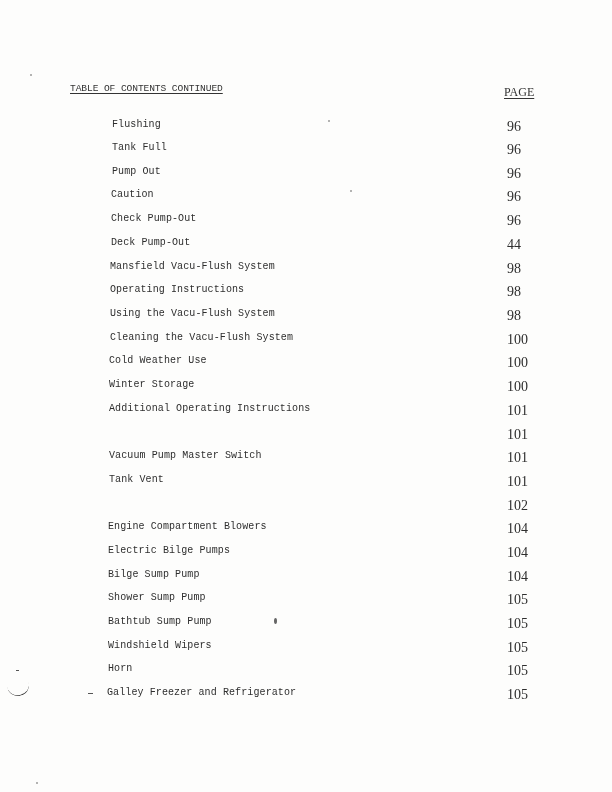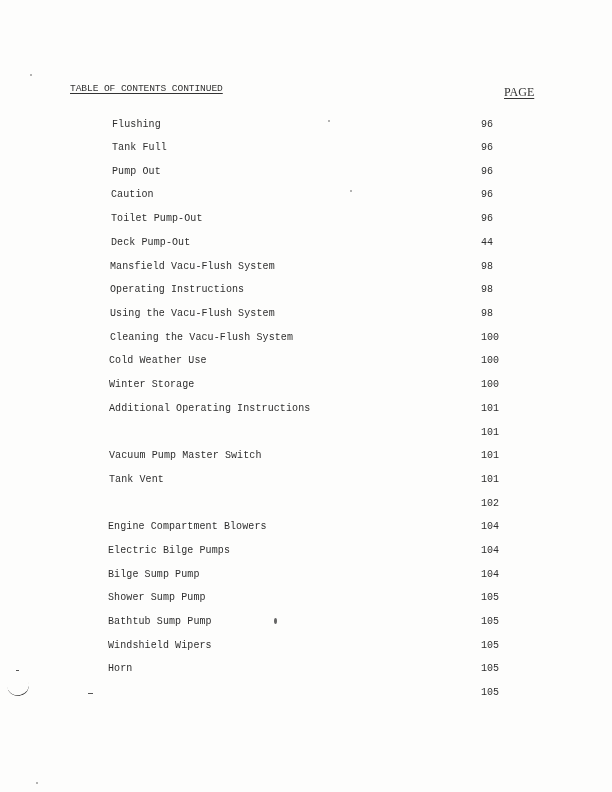--- a/index.html
+++ b/index.html
@@ -27,8 +27,8 @@
       white-space: nowrap;
     }
     .entry-page {
-      position: absolute; left: 481px; top: 0;
-      font-family: Liberation Mono, monospace; font-size: 10px; color: #2e2e2e;
+      position: absolute; left: 507px; top: 0;
+      font-family: Liberation Serif, serif; font-size: 14px; color: #2e2e2e;
     }
     .speck { position: absolute; background: #9a9a9a; border-radius: 50%; }
     .dash { position: absolute; height: 1px; background: #555; }

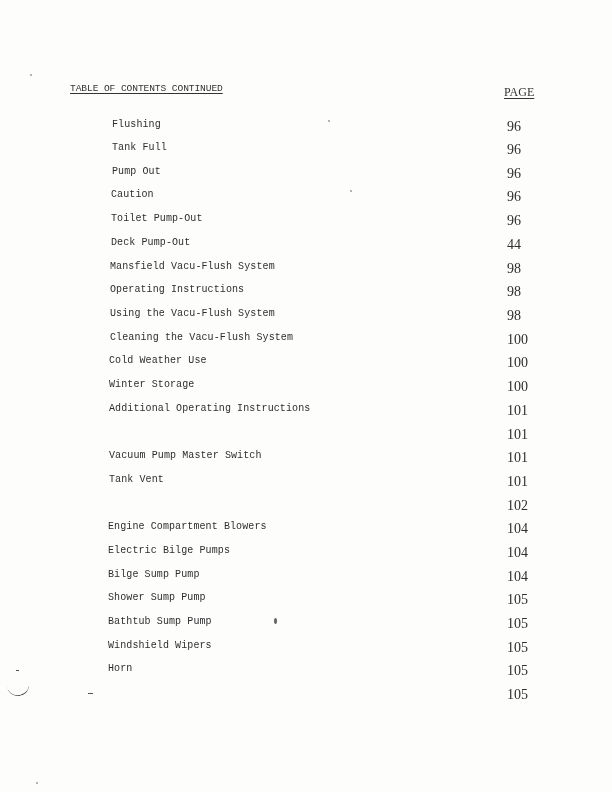--- a/index.html
+++ b/index.html
@@ -62,7 +62,7 @@
         <span class="entry-page">96</span>
       </div>
     <div class="entry" style="top:213px">
-        <span class="entry-title" style="left:111px">Toilet Pump-Out</span>
+        <span class="entry-title" style="left:111px">Check Pump-Out</span>
         <span class="entry-page">96</span>
       </div>
     <div class="entry" style="top:237px">

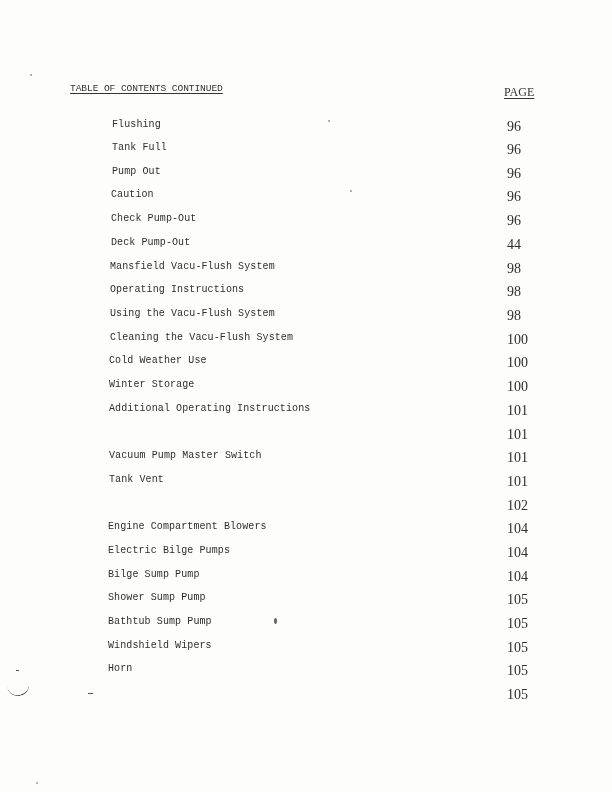--- a/index.html
+++ b/index.html
@@ -140,6 +140,7 @@
         <span class="entry-page">105</span>
       </div>
     <div class="entry" style="top:687px">
+        <span class="entry-title" style="left:107px">Galley Freezer and Refrigerator</span>
         <span class="entry-page">105</span>
       </div>
   </div>

